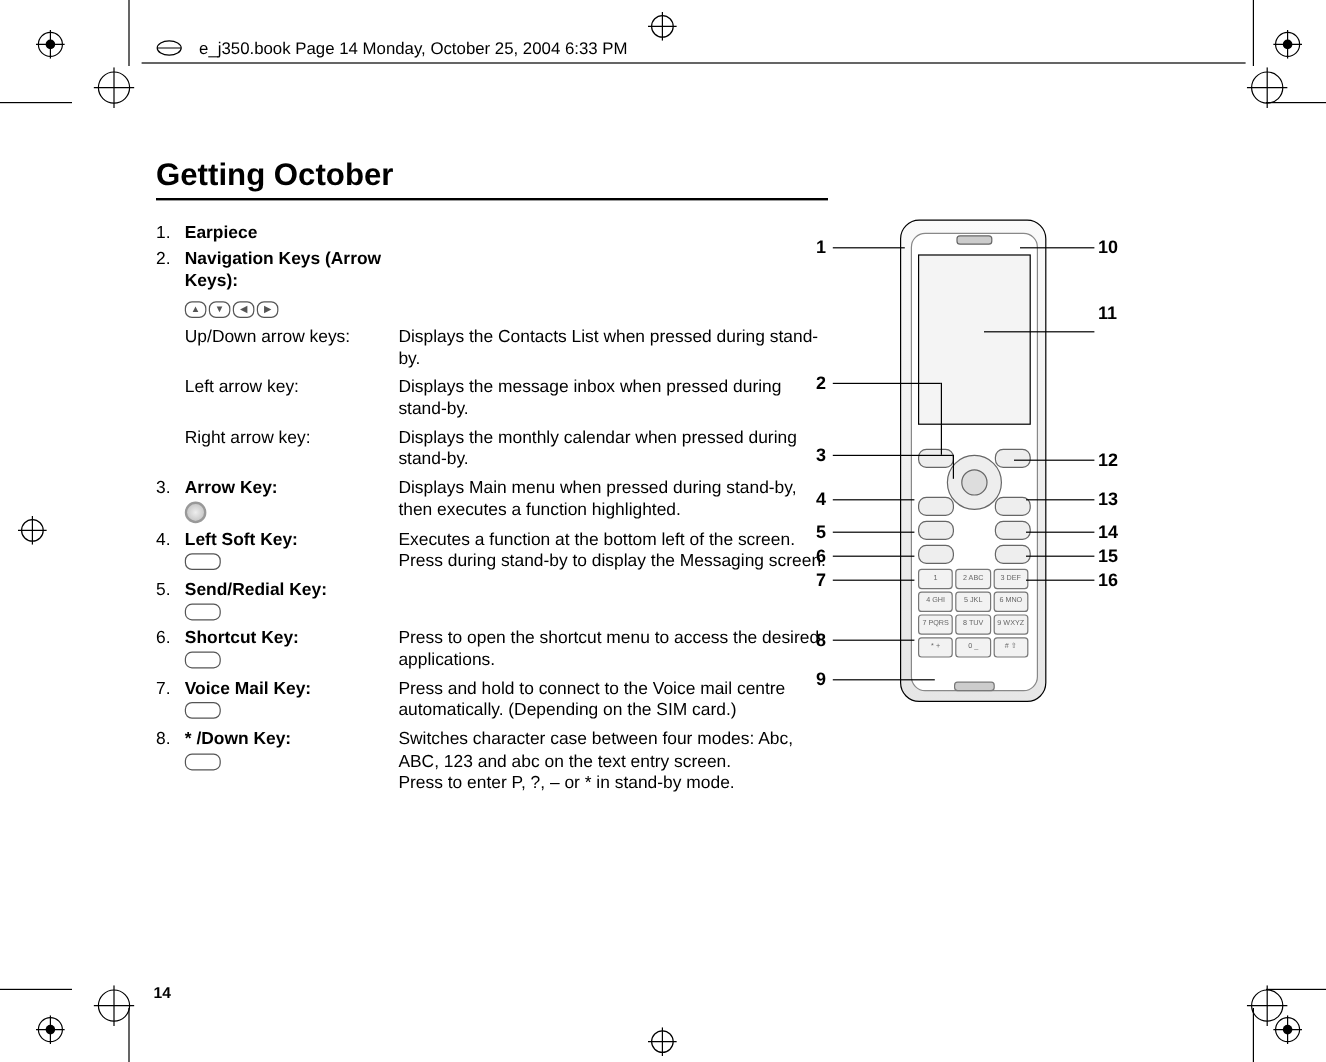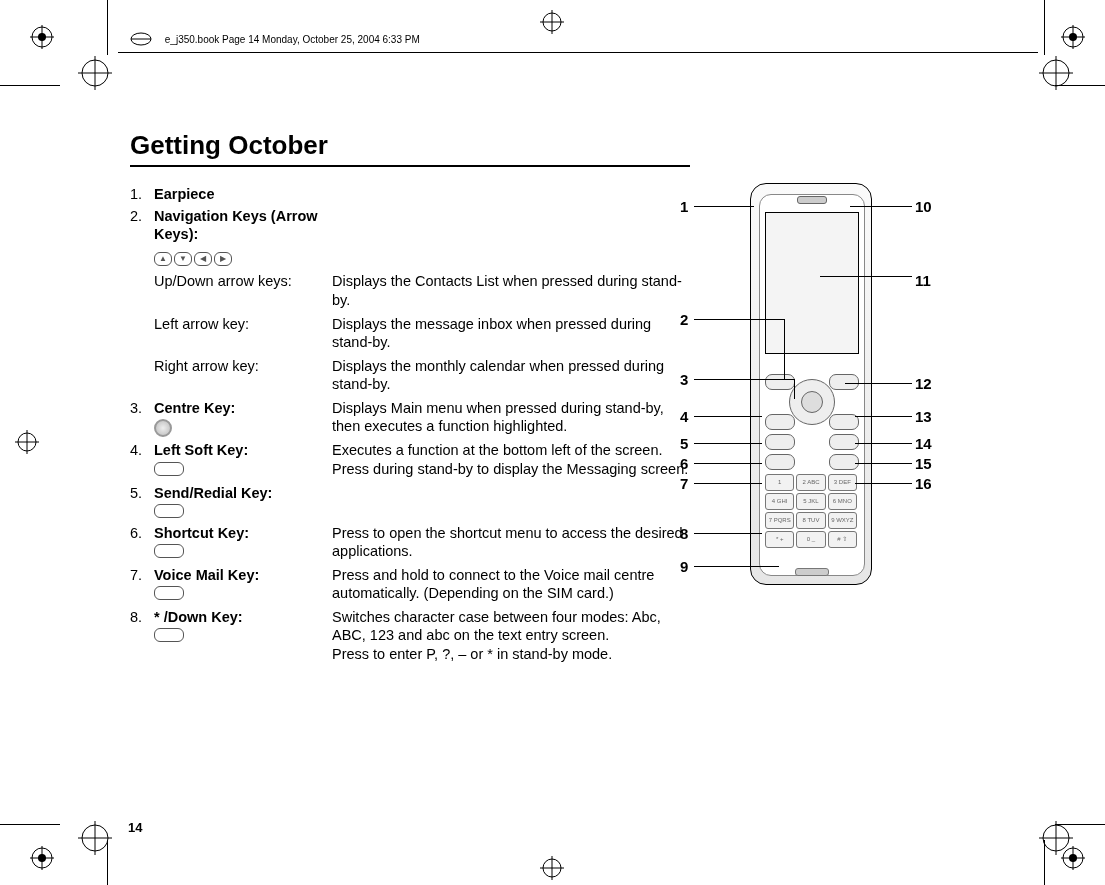--- a/index.html
+++ b/index.html
@@ -6,7 +6,7 @@
 .reg-mark{position:absolute;width:24px;height:24px}
 .reg-mark svg{display:block}
 .cross-mark{position:absolute;width:34px;height:34px}
-.page-header{position:absolute;left:130px;top:32px;font-size:10px;color:#000}
+.page-header{position:absolute;left:130px;top:32px;font-size:14px;color:#000}
 .page-header .oval{display:inline-block;vertical-align:middle;margin-right:10px}
 .content{position:absolute;left:130px;top:130px;width:870px}
 h1{font-size:26px;font-weight:bold;margin:0 0 4px 0;font-family:Arial,Helvetica,sans-serif}

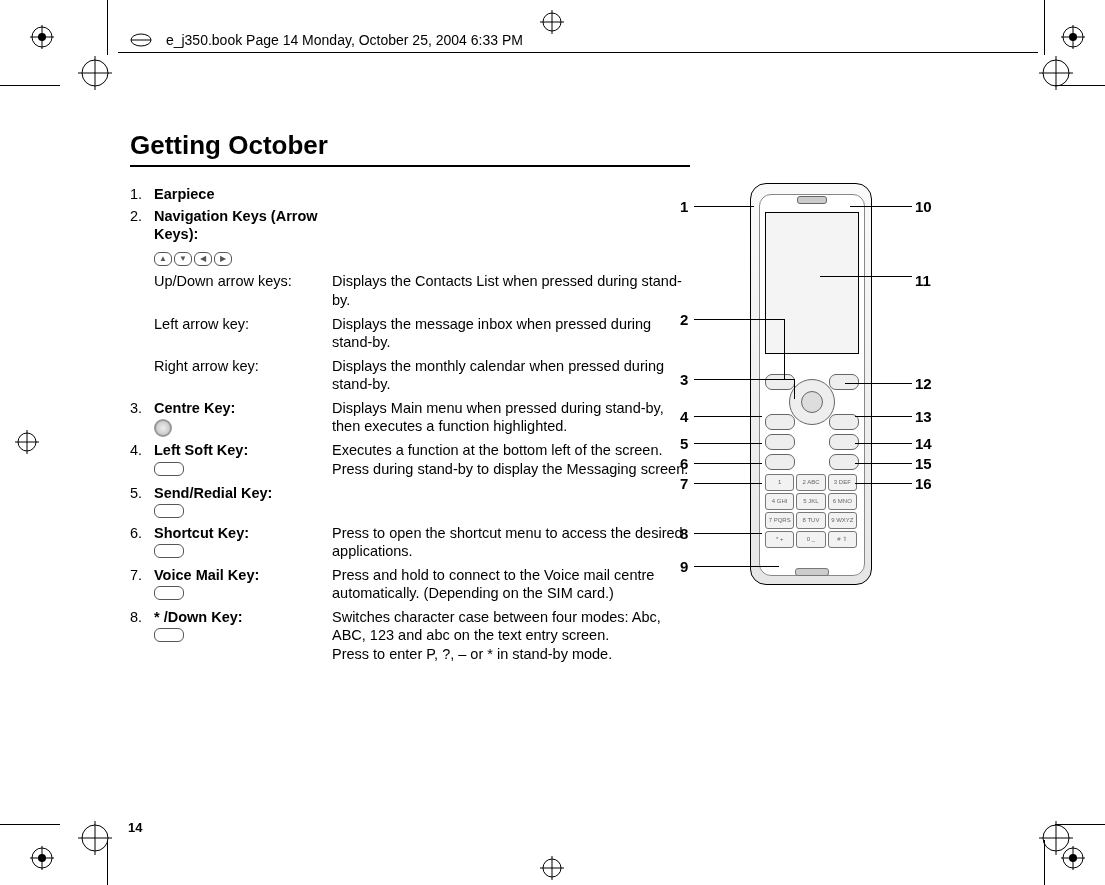--- a/index.html
+++ b/index.html
@@ -298,7 +298,7 @@
   <div class="callout" style="left:225px;top:15px">10</div>
   <div class="leader" style="left:160px;top:23px;width:62px"></div>
 
-  <div class="callout" style="left:225px;top:89px">11</div>
+  <div class="callout" style="left:225px;top:70px">11</div>
   <div class="leader" style="left:130px;top:93px;width:92px"></div>
 
   <div class="callout" style="left:225px;top:192px">12</div>

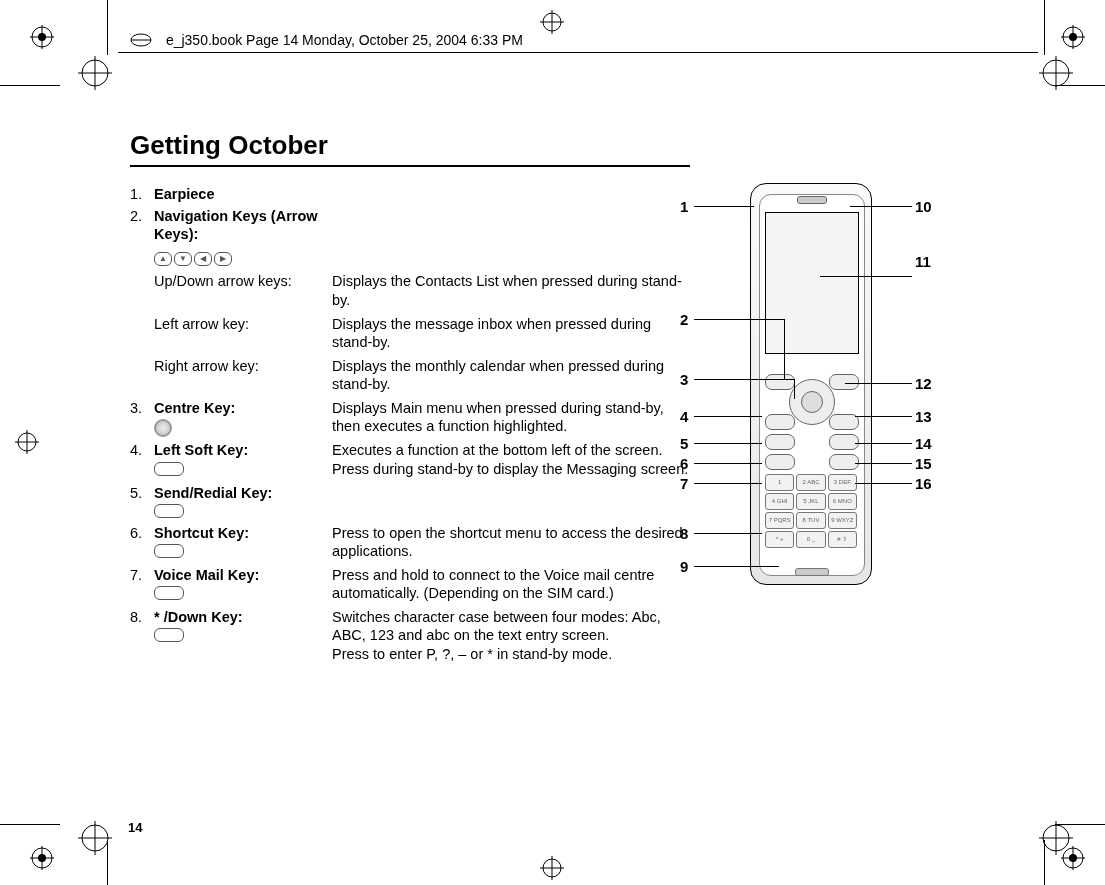--- a/index.html
+++ b/index.html
@@ -195,7 +195,7 @@
     <div id="rest-container">
         <div class="row" style="margin-top: 6px;">
           <div class="num">3.</div>
-          <div class="keycol"><span class="bold">Centre Key:</span><div class="iconrow"><span class="mini-circle"></span></div></div>
+          <div class="keycol"><span class="bold">Arrow Key:</span><div class="iconrow"><span class="mini-circle"></span></div></div>
           <div class="desc">Displays Main menu when pressed during stand-by, then executes a function highlighted.</div>
         </div>
         <div class="row" style="margin-top: 6px;">

